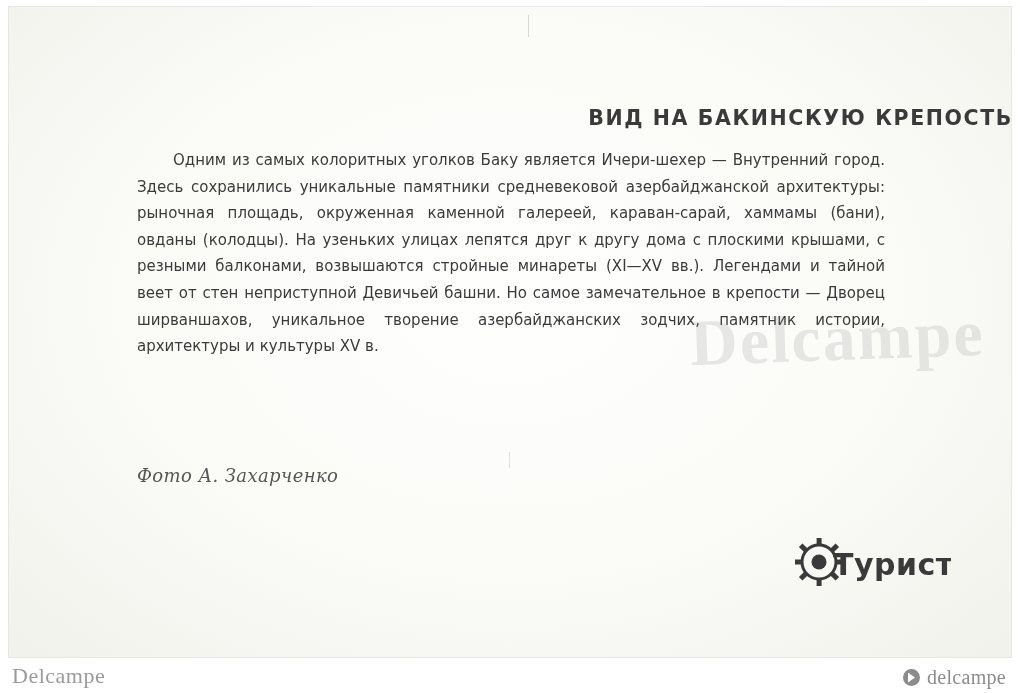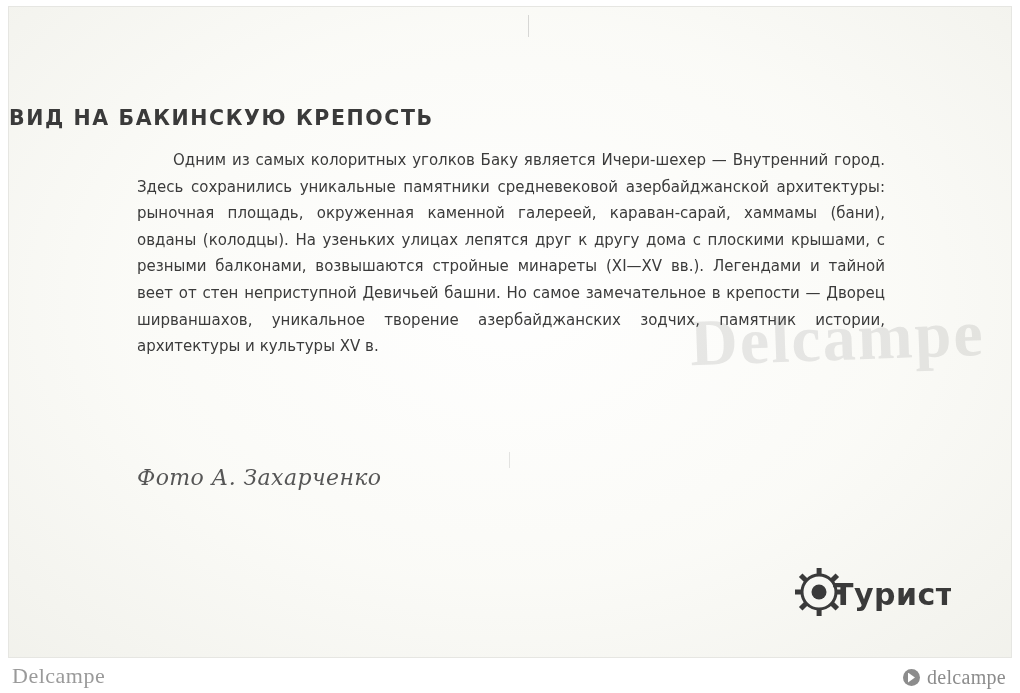--- a/index.html
+++ b/index.html
@@ -68,7 +68,7 @@
     left: 0;
     top: 99px;
     width: 1004px;
-    text-align: left;
+    text-align: right;
     font-family: "DejaVu Sans", sans-serif;
     font-size: 20.5px;
     font-weight: 700;

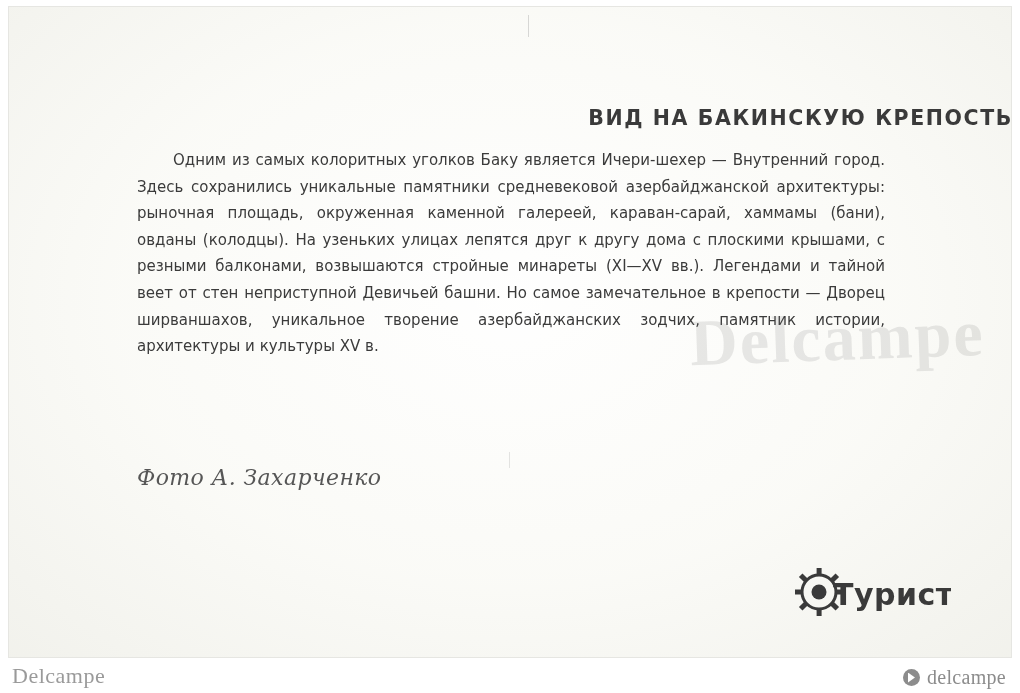--- a/index.html
+++ b/index.html
@@ -99,7 +99,7 @@
     top: 458px;
     font-family: "DejaVu Serif", serif;
     font-style: italic;
-    font-size: 22px;
+    font-size: 18px;
     color: #565656;
     letter-spacing: 0.4px;
   }

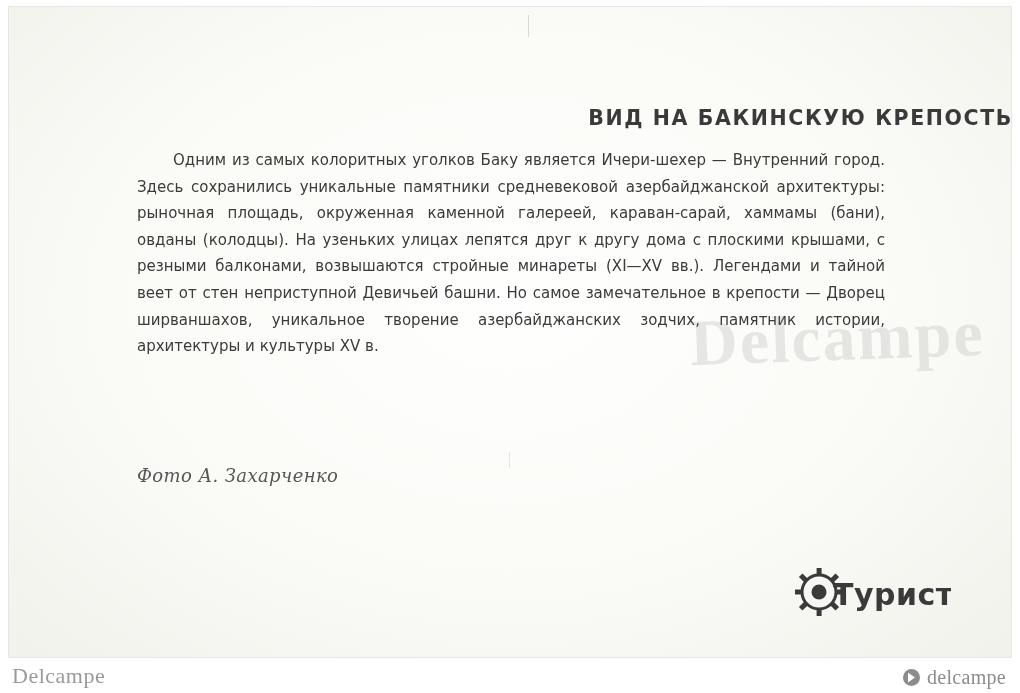--- a/index.html
+++ b/index.html
@@ -108,7 +108,7 @@
   .logo {
     position: absolute;
     left: 782px;
-    top: 556px;
+    top: 526px;
     width: 160px;
     height: 58px;
   }

